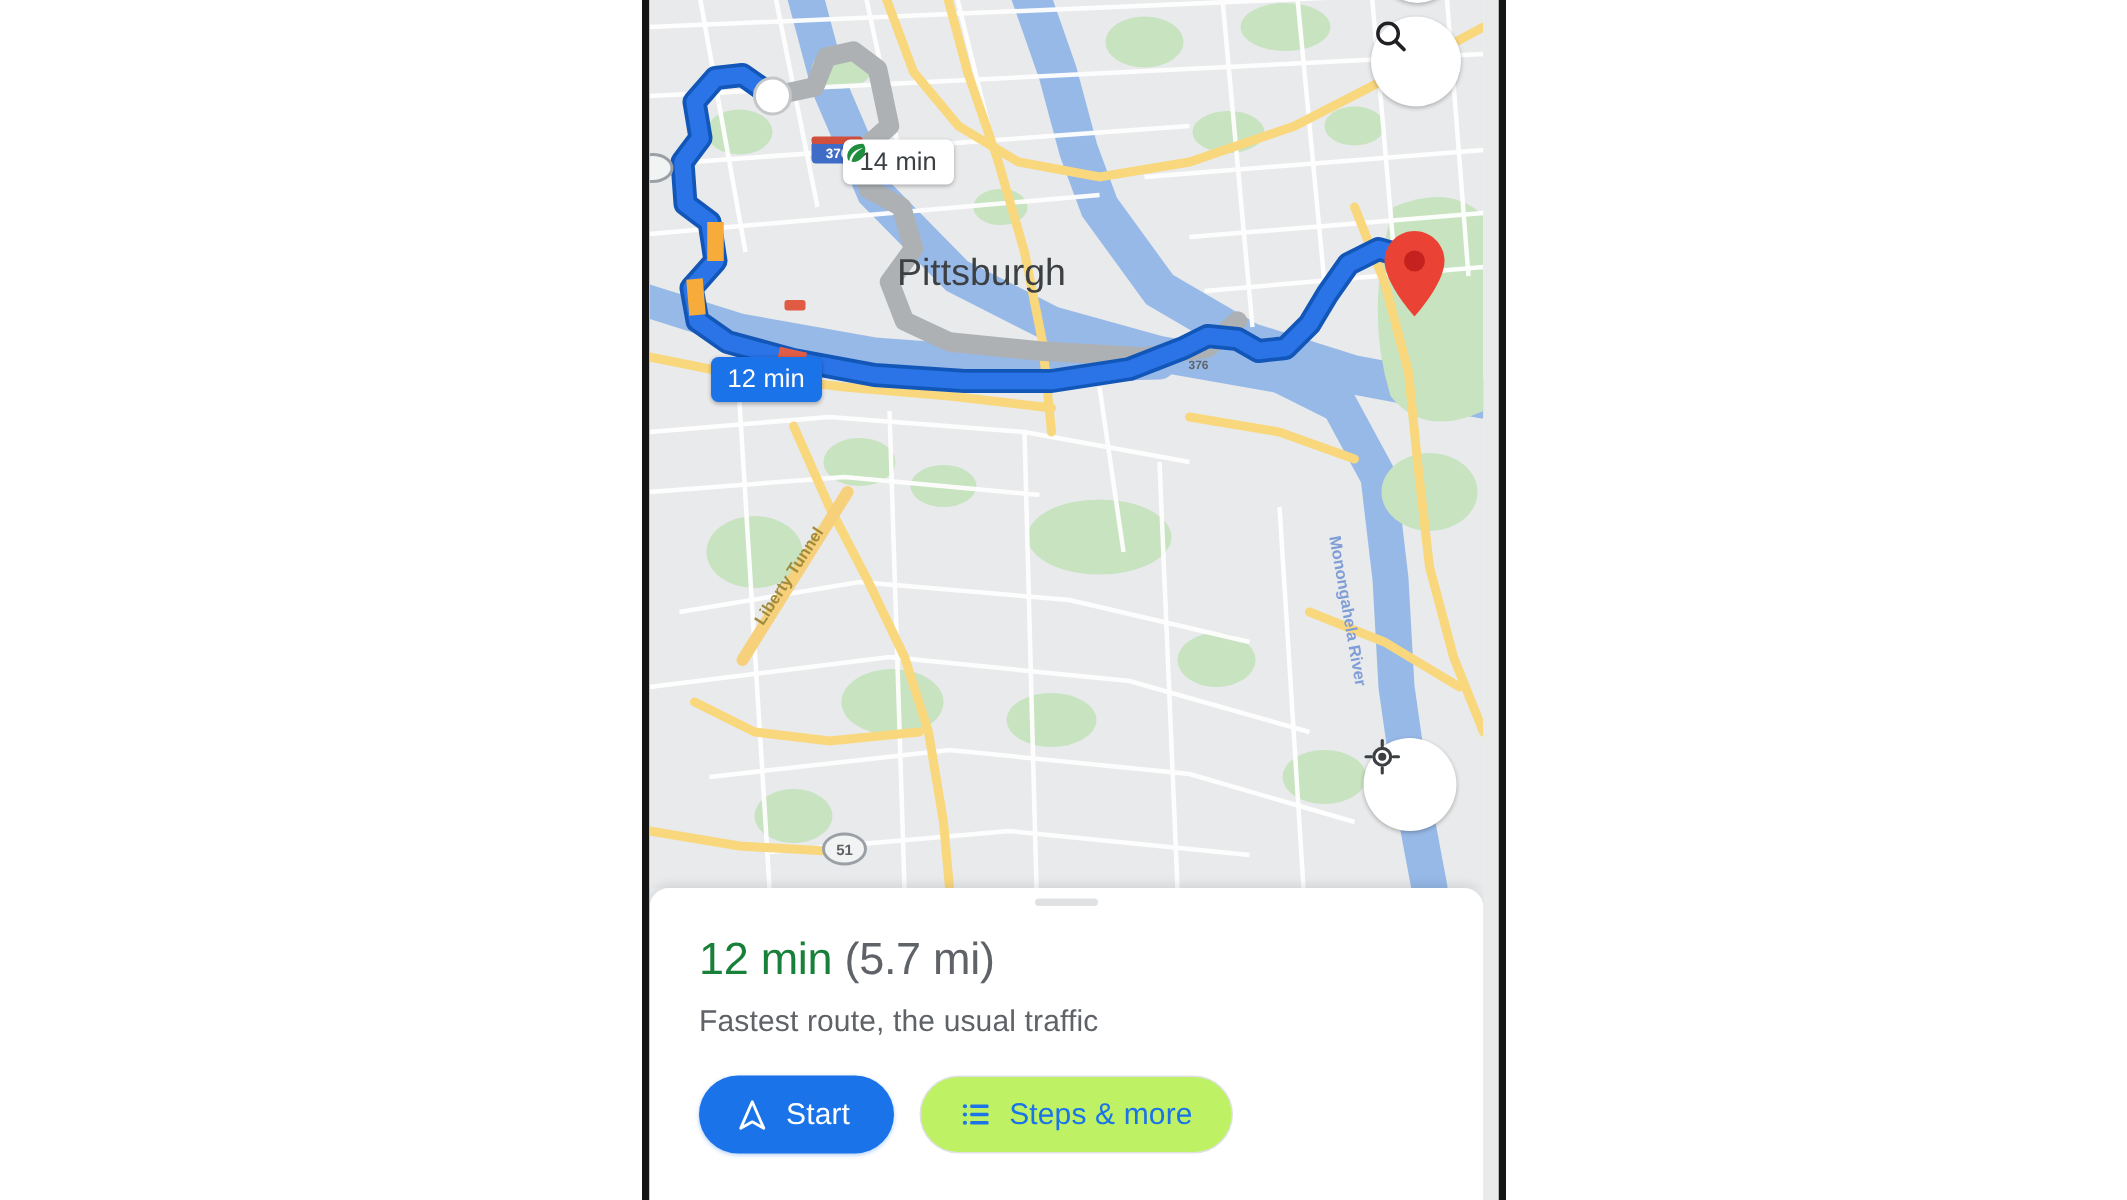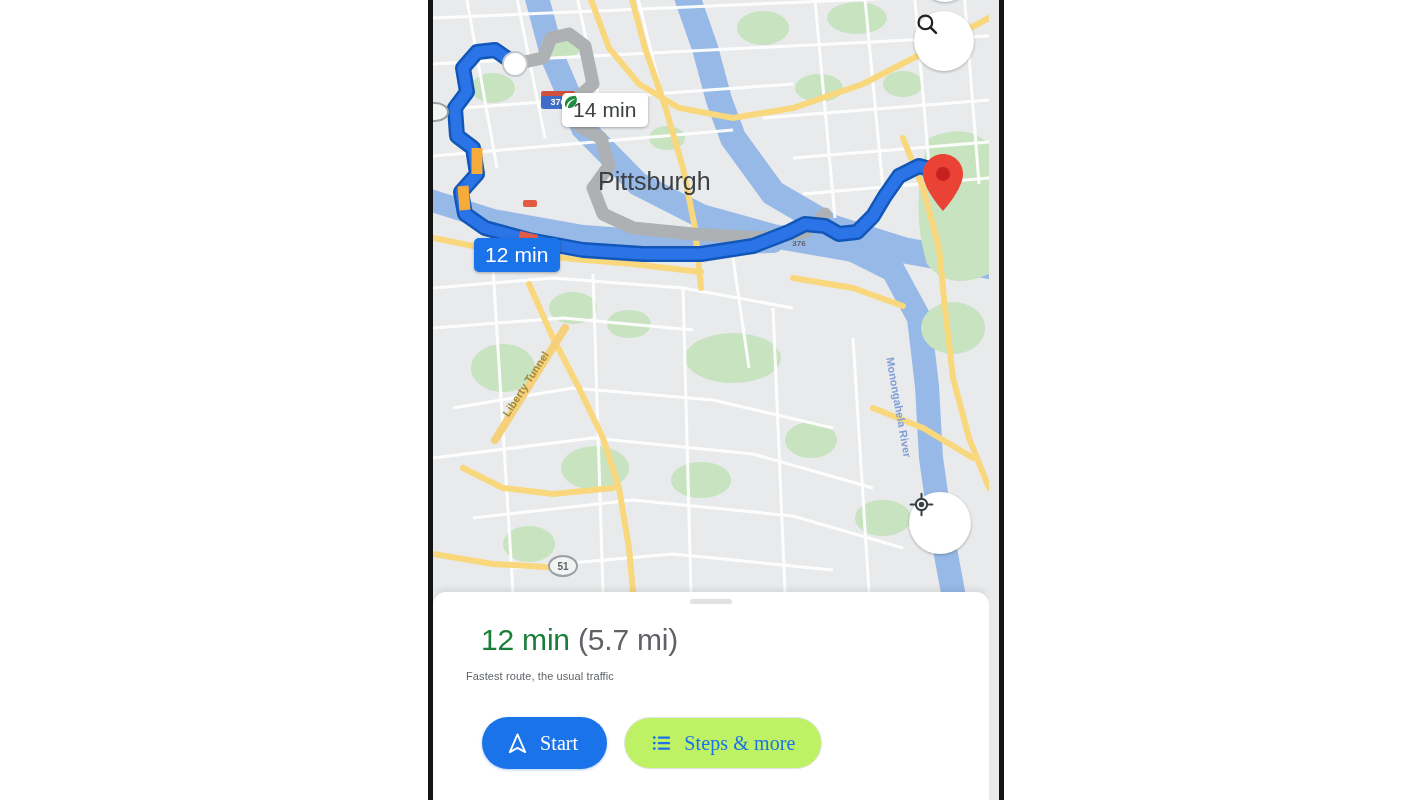--- a/index.html
+++ b/index.html
@@ -35,7 +35,7 @@
   
   .badge{
     position:absolute;display:flex;align-items:center;gap:6px;
-    border-radius:5px;font-size:21px;font-weight:500;
+    border-radius:5px;font-size:17px;font-weight:500;
     padding:5px 11px;white-space:nowrap;letter-spacing:.1px;
   }
   .badge-alt{

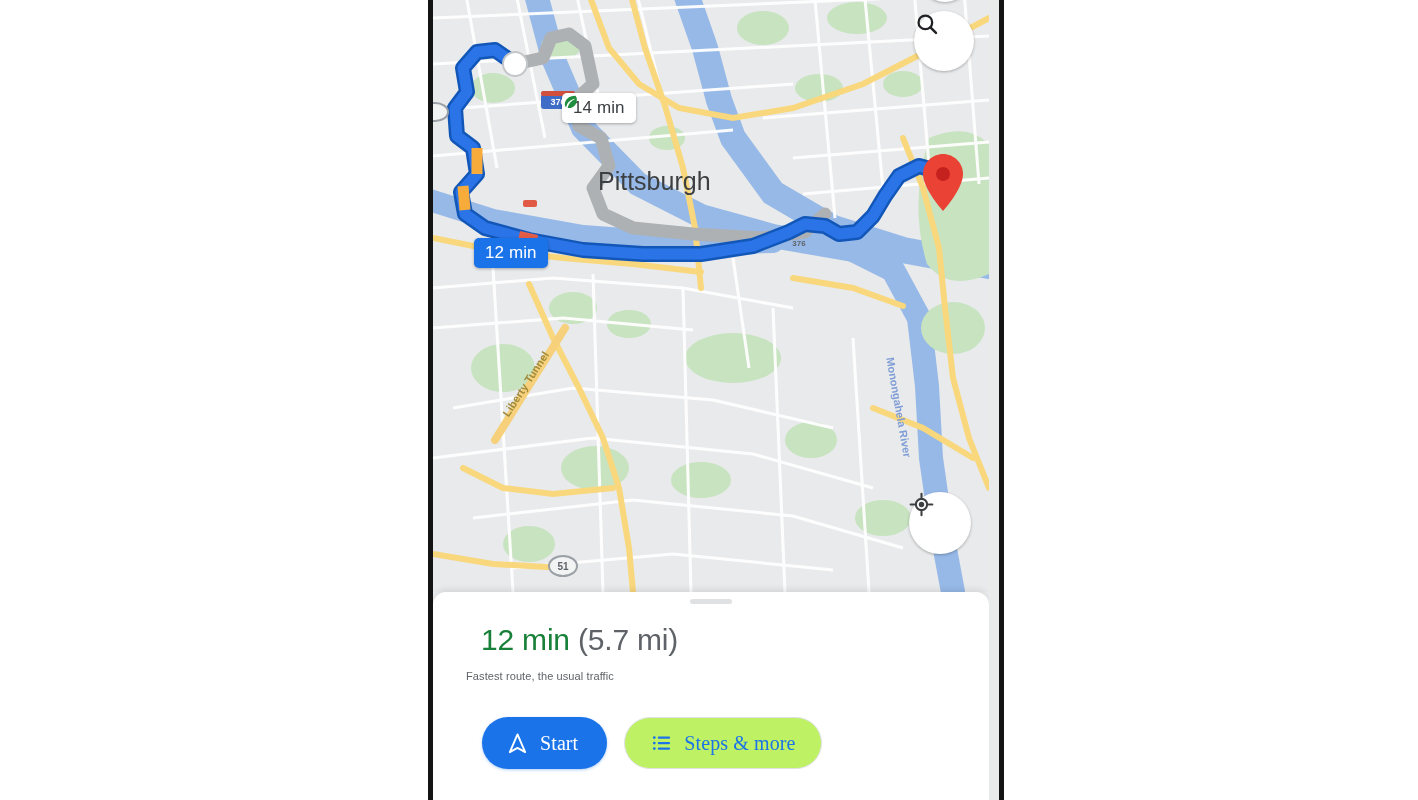--- a/index.html
+++ b/index.html
@@ -58,7 +58,7 @@
     position:absolute;left:50%;transform:translateX(-50%);top:7px;
     width:42px;height:5px;border-radius:3px;background:#dfe1e3;
   }
-  .eta-line{position:absolute;left:48px;top:31px;font-size:30px;letter-spacing:-.2px;}
+  .eta-line{position:absolute;left:33px;top:31px;font-size:30px;letter-spacing:-.2px;}
   .eta-time{color:#188038;font-weight:500;}
   .eta-dist{color:#5f6368;font-weight:400;}
   .eta-sub{

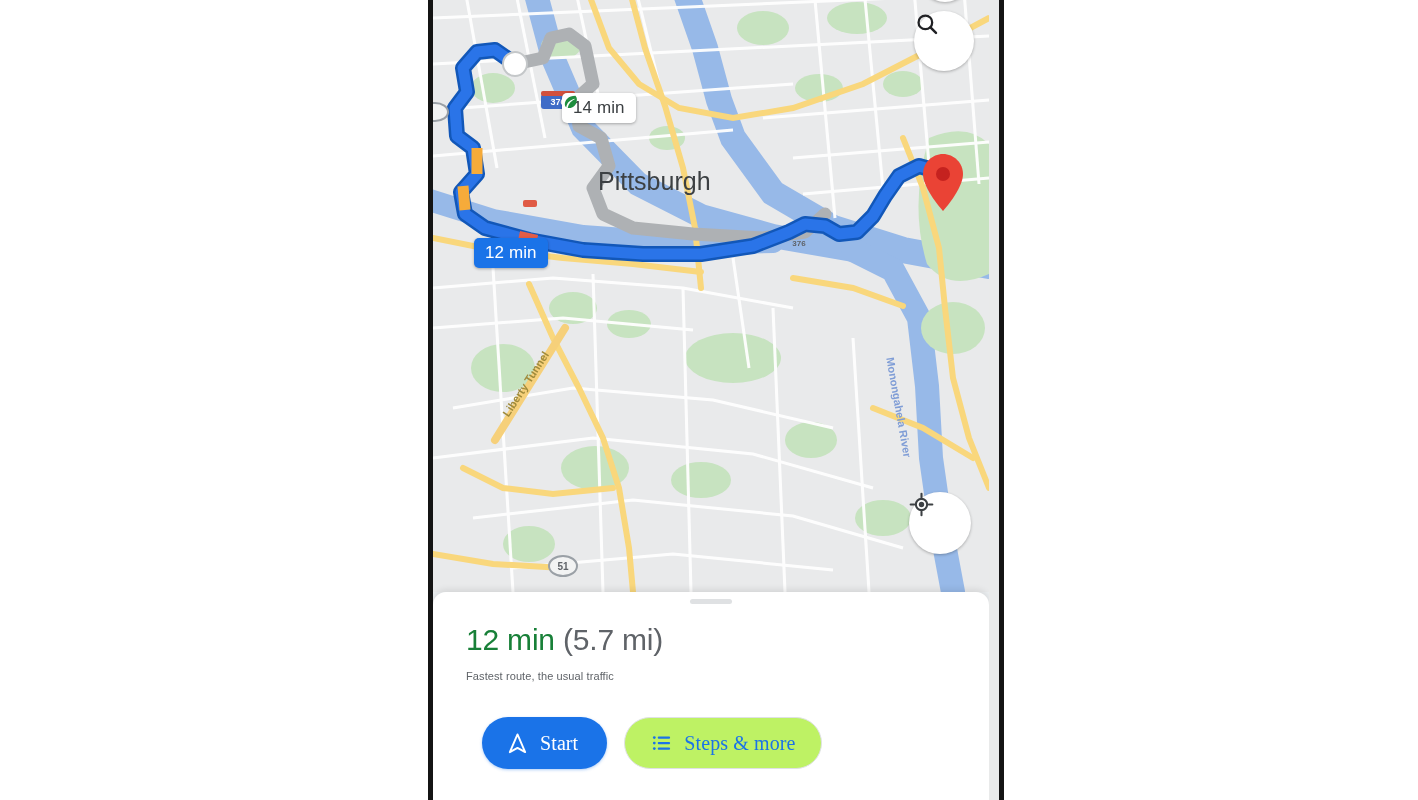--- a/index.html
+++ b/index.html
@@ -62,7 +62,7 @@
   .eta-time{color:#188038;font-weight:500;}
   .eta-dist{color:#5f6368;font-weight:400;}
   .eta-sub{
-    position:absolute;left:33px;top:78px;font-size:11px;color:#5f6368;letter-spacing:.1px;
+    position:absolute;left:33px;top:78px;font-size:20px;color:#5f6368;letter-spacing:.1px;
   }
 
   .btnrow{position:absolute;left:49px;top:125px;display:flex;align-items:center;gap:17px;font-family:Liberation Serif, serif;}

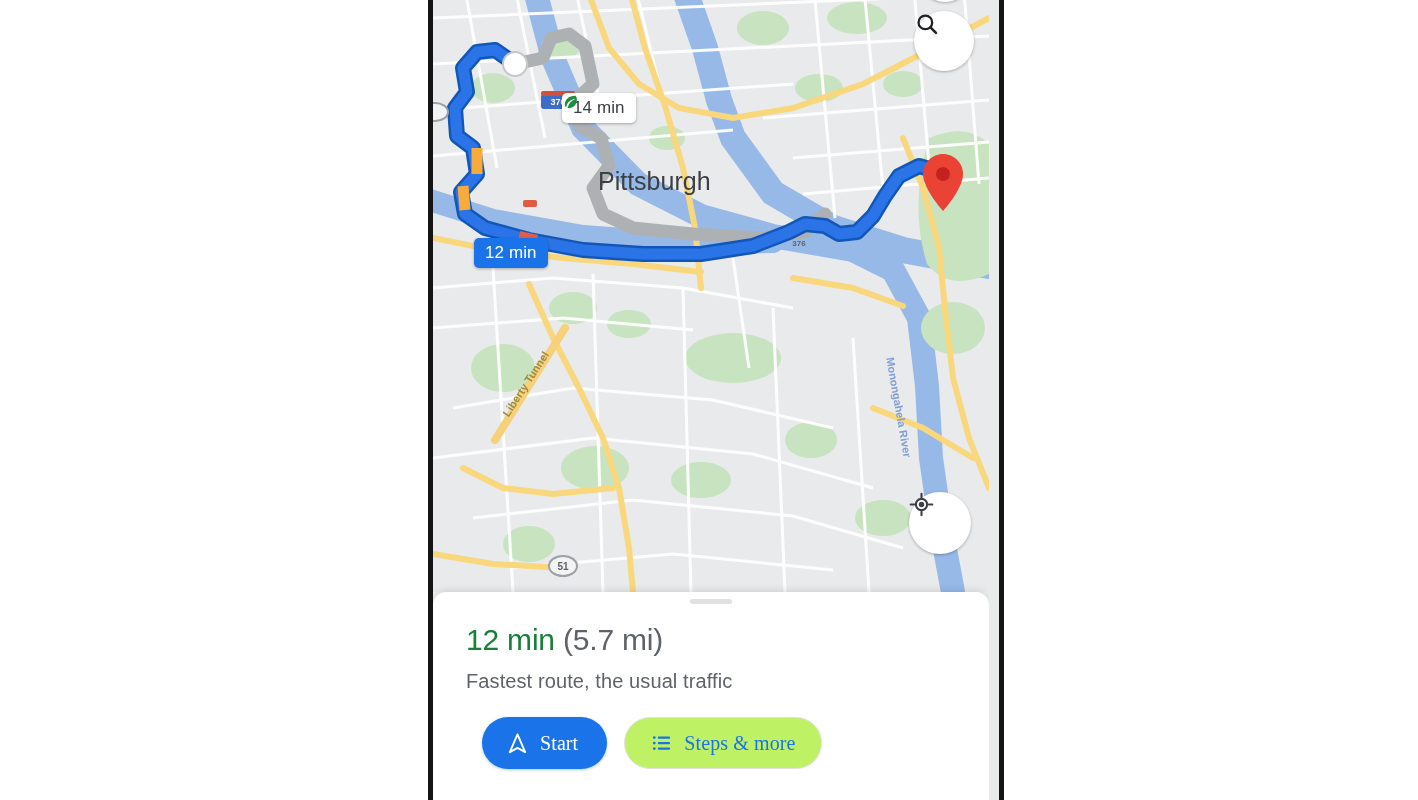--- a/index.html
+++ b/index.html
@@ -65,7 +65,7 @@
     position:absolute;left:33px;top:78px;font-size:20px;color:#5f6368;letter-spacing:.1px;
   }
 
-  .btnrow{position:absolute;left:49px;top:125px;display:flex;align-items:center;gap:17px;font-family:Liberation Serif, serif;}
+  .btnrow{position:absolute;left:33px;top:125px;display:flex;align-items:center;gap:17px;}
   .btn{
     display:flex;align-items:center;justify-content:center;gap:11px;
     height:52px;border-radius:26px;font-size:20px;font-weight:500;

